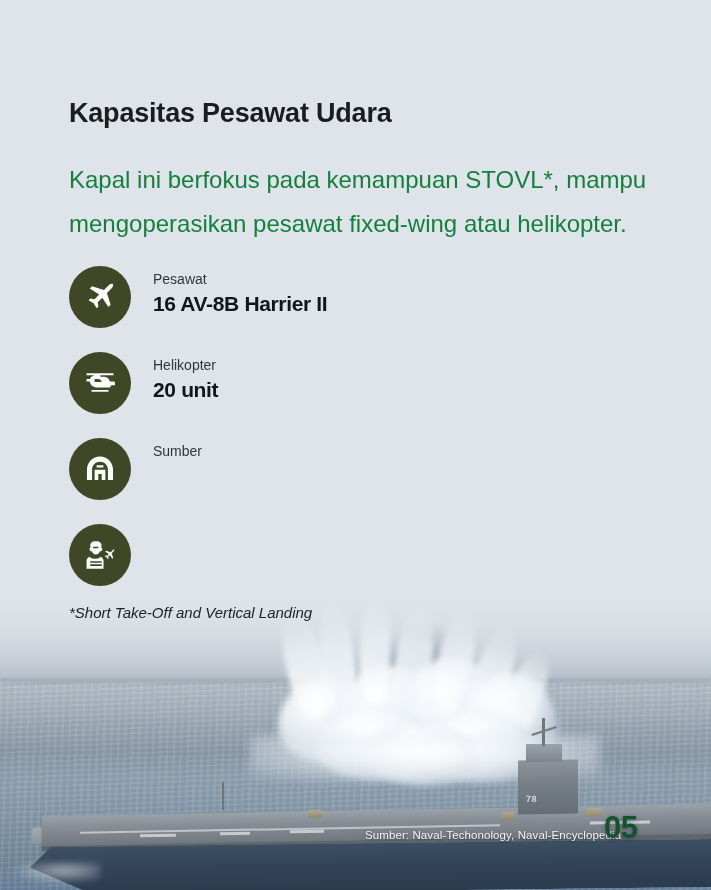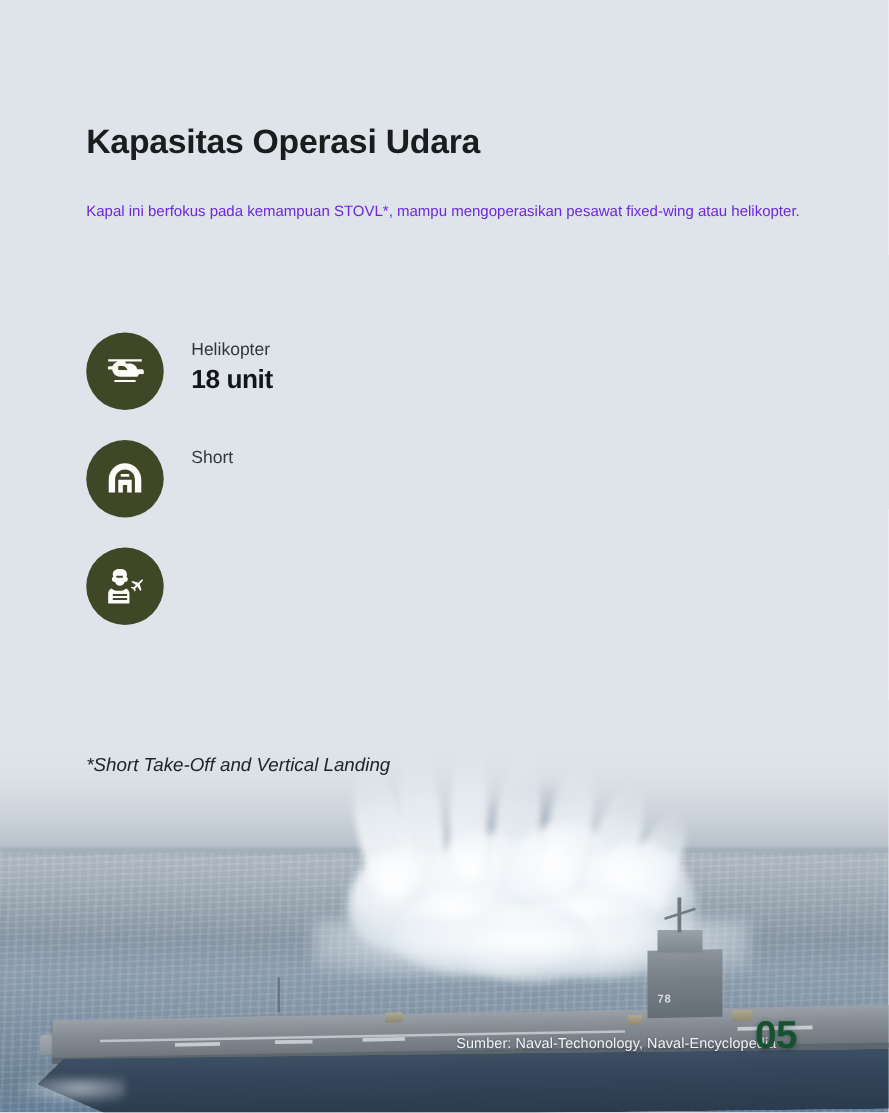--- a/index.html
+++ b/index.html
@@ -271,7 +271,7 @@
     <div id="photo-fade"></div>
   </div>
 
-  <h1 id="title">Kapasitas Operasi Udara</h1>
+  <h1 id="title">Kapasitas Pesawat Udara</h1>
   <p id="intro">Kapal ini berfokus pada kemampuan STOVL*, mampu mengoperasikan pesawat fixed-wing atau helikopter.</p>
 
   <div id="stats">

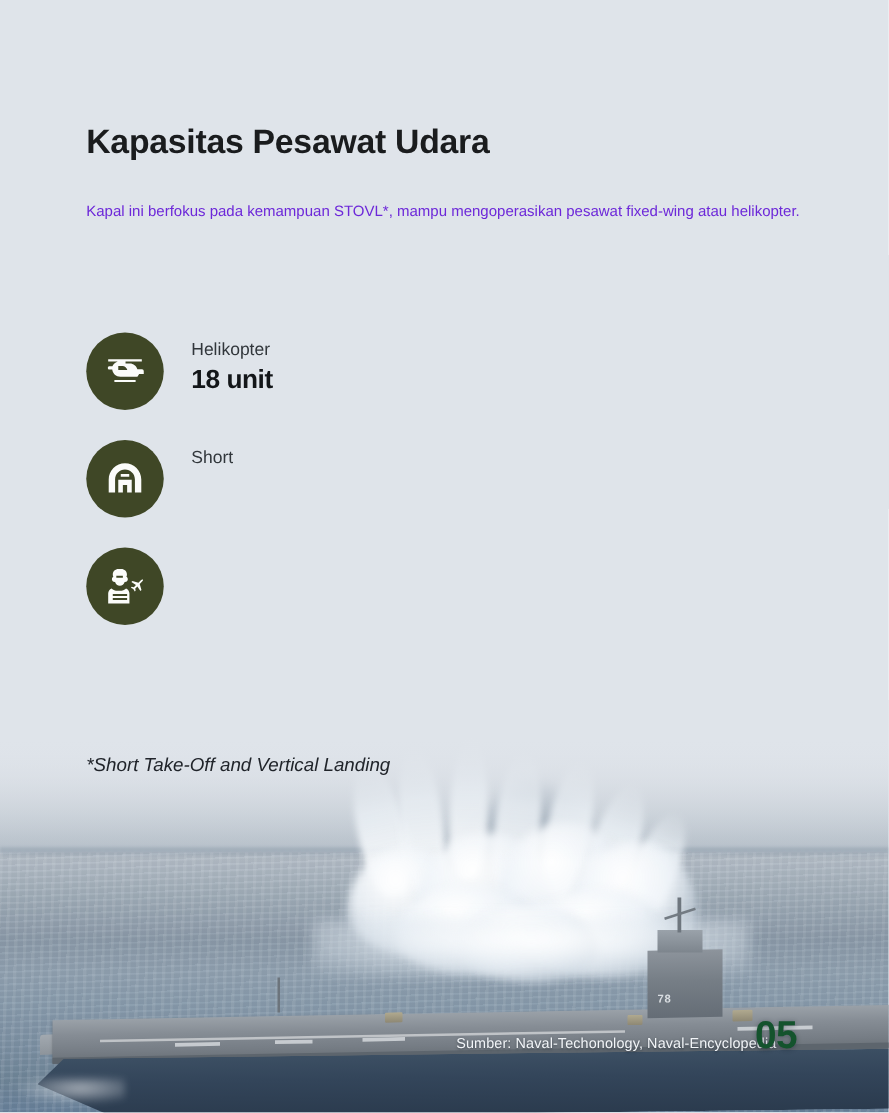--- a/index.html
+++ b/index.html
@@ -175,7 +175,7 @@
   }
   #intro {
     position:absolute; left:69px; top:158px; width:600px;
-    font-size:12px; color:#6d28d9; line-height:1.85;
+    font-size:24px; color:#15803d; line-height:1.85;
   }
 
   #stats { position:absolute; left:69px; top:266px; width:620px; }

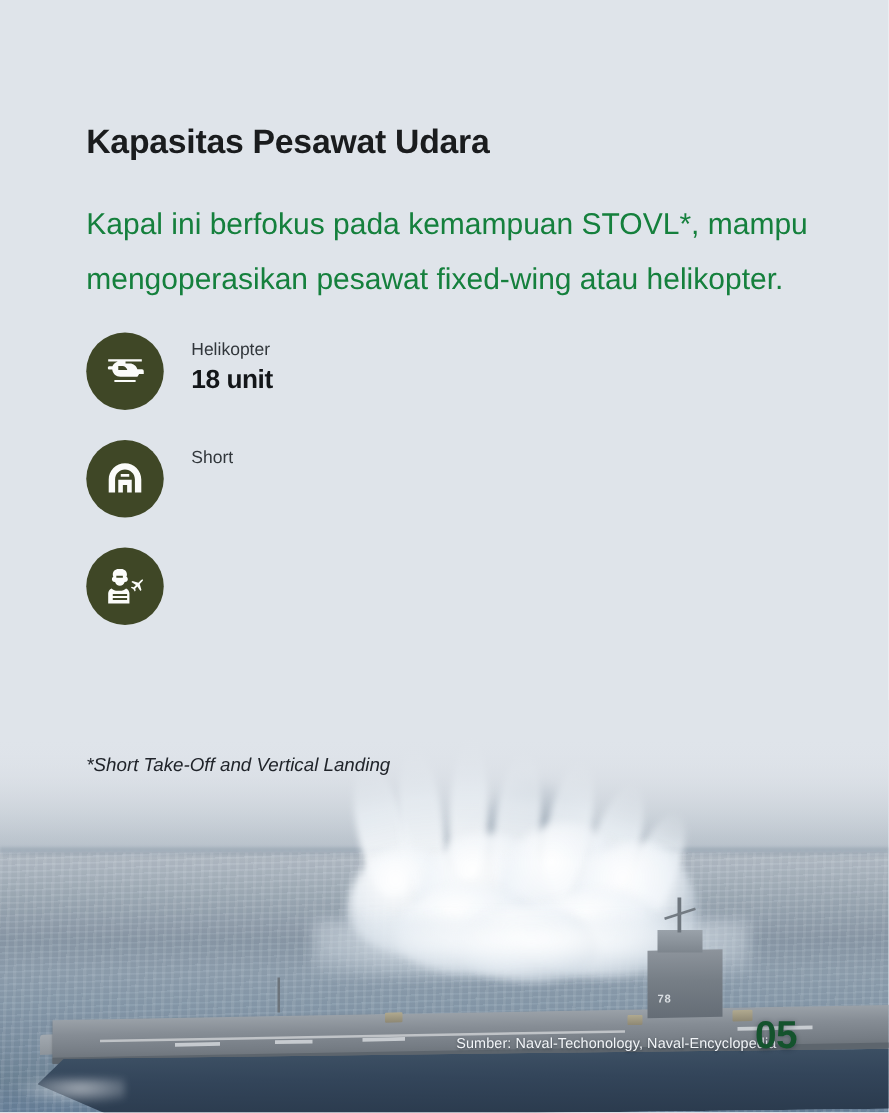--- a/index.html
+++ b/index.html
@@ -276,6 +276,17 @@
 
   <div id="stats">
 
+    <div class="stat-row">
+      <div class="stat-icon">
+        <svg viewBox="0 0 24 24" aria-hidden="true">
+          <path d="M21.6 3.1c-.8-.8-2.2-.7-3.3.4l-3.5 3.5-8.4-2.6-1.6 1.6 6.6 4.3-3.2 3.2-3-.5-1.3 1.3 3.6 2.1 2.1 3.6 1.3-1.3-.5-3 3.2-3.2 4.3 6.6 1.6-1.6-2.6-8.4 3.5-3.5c1.1-1.1 1.2-2.5.2-3.3z"></path>
+        </svg>
+      </div>
+      <div class="stat-text">
+        <div class="stat-label">Pesawat</div>
+        <div class="stat-value">16 AV-8B Harrier II</div>
+      </div>
+    </div>
 
     <div class="stat-row">
       <div class="stat-icon">

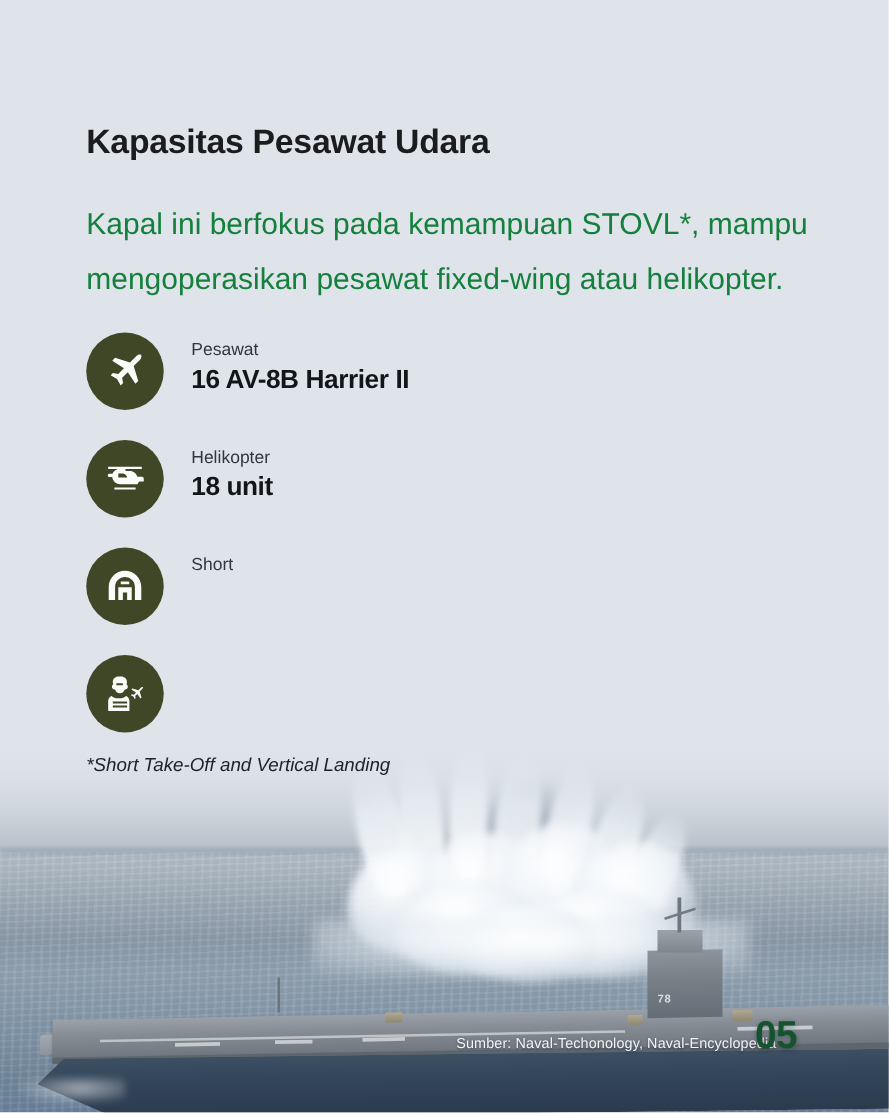--- a/index.html
+++ b/index.html
@@ -296,7 +296,7 @@
       </div>
       <div class="stat-text">
         <div class="stat-label">Helikopter</div>
-        <div class="stat-value">18 unit</div>
+        <div class="stat-value">20 unit</div>
       </div>
     </div>
 

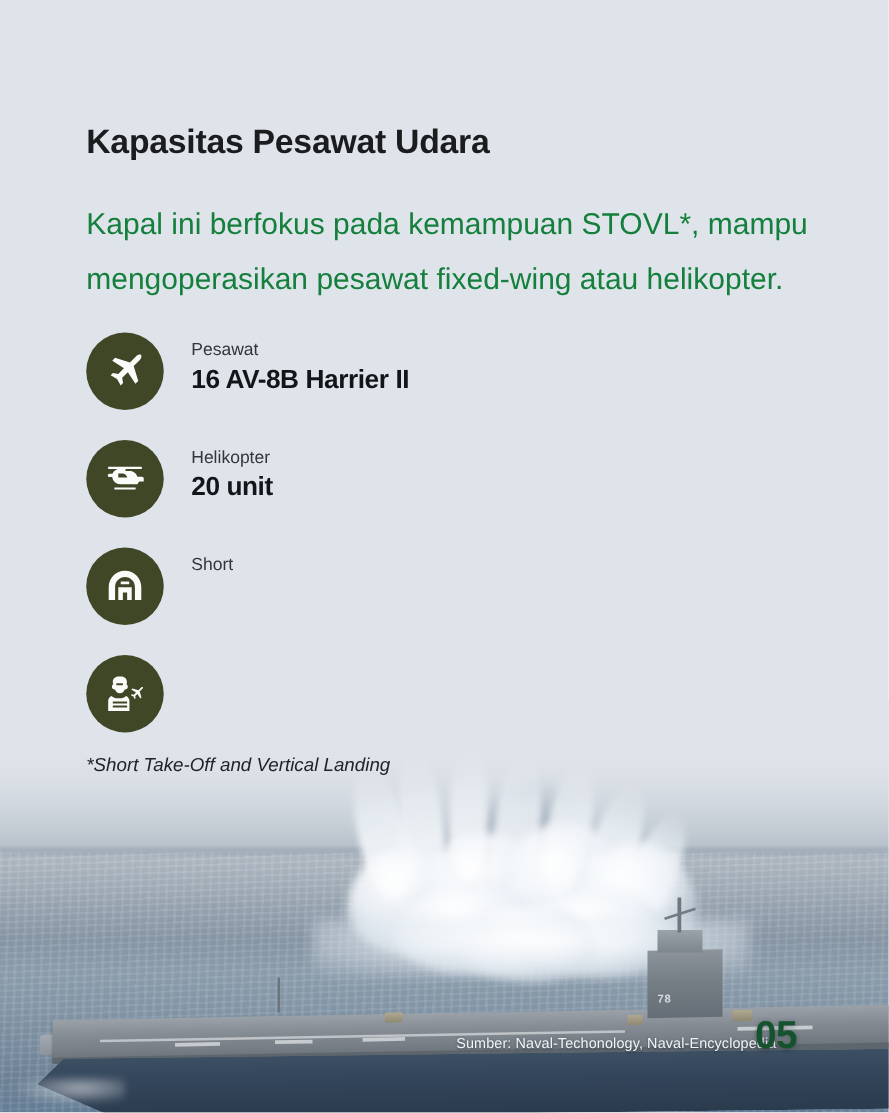--- a/index.html
+++ b/index.html
@@ -307,7 +307,7 @@
         </svg>
       </div>
       <div class="stat-text">
-        <div class="stat-label">Short</div>
+        <div class="stat-label">Sumber</div>
       </div>
     </div>
 

